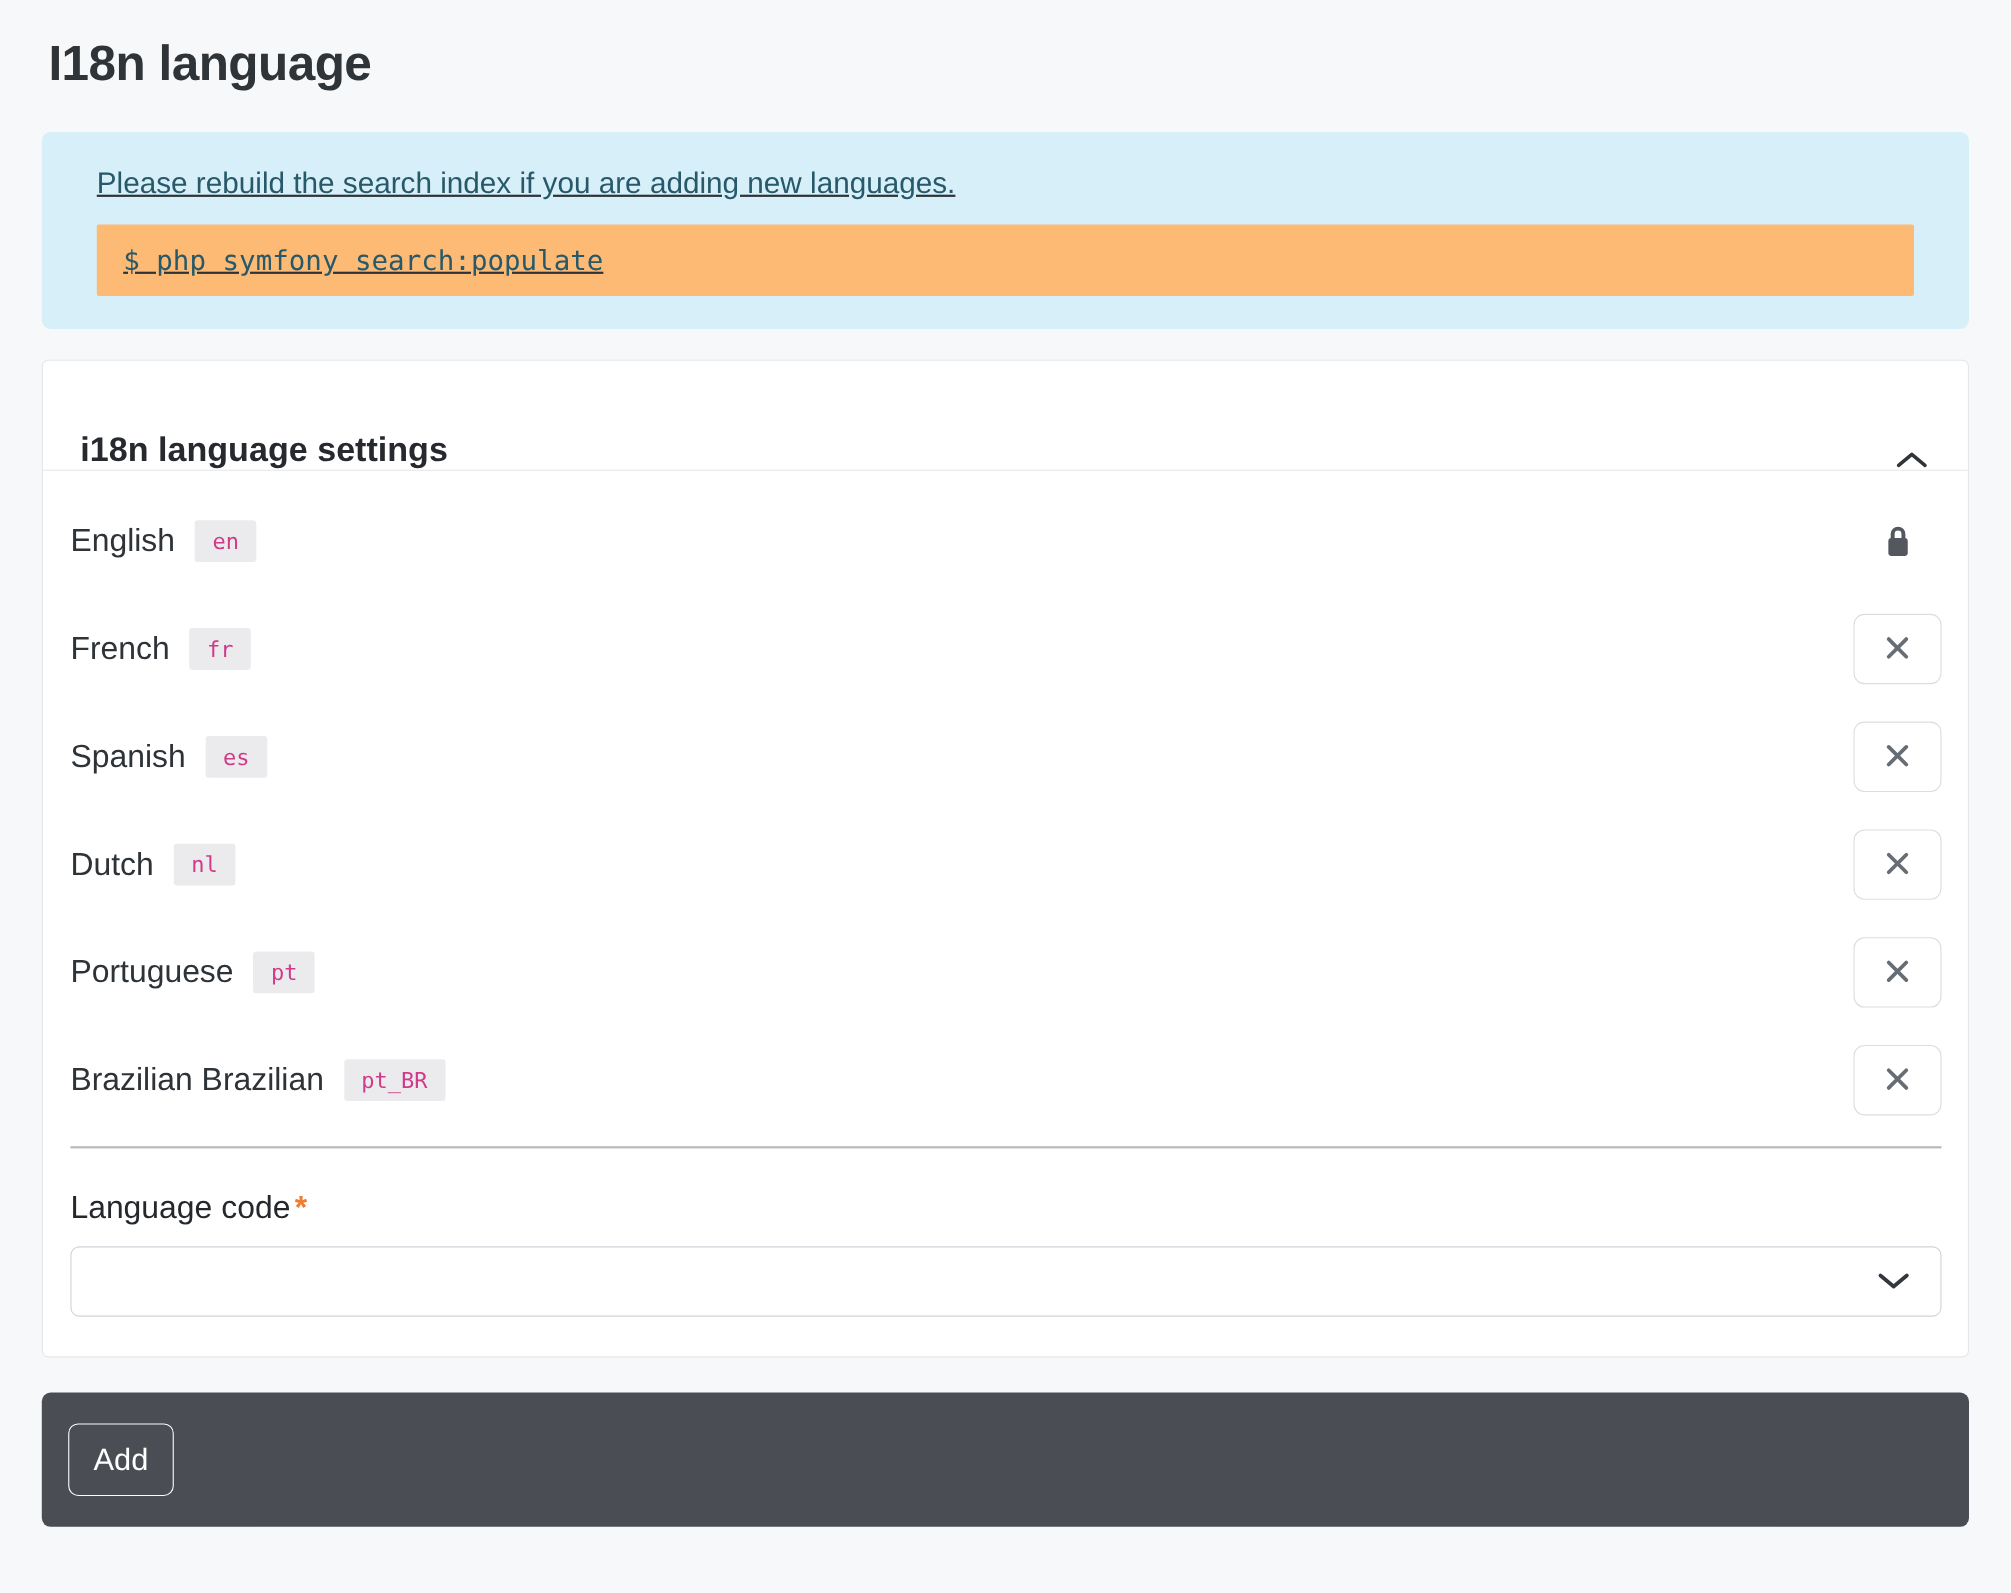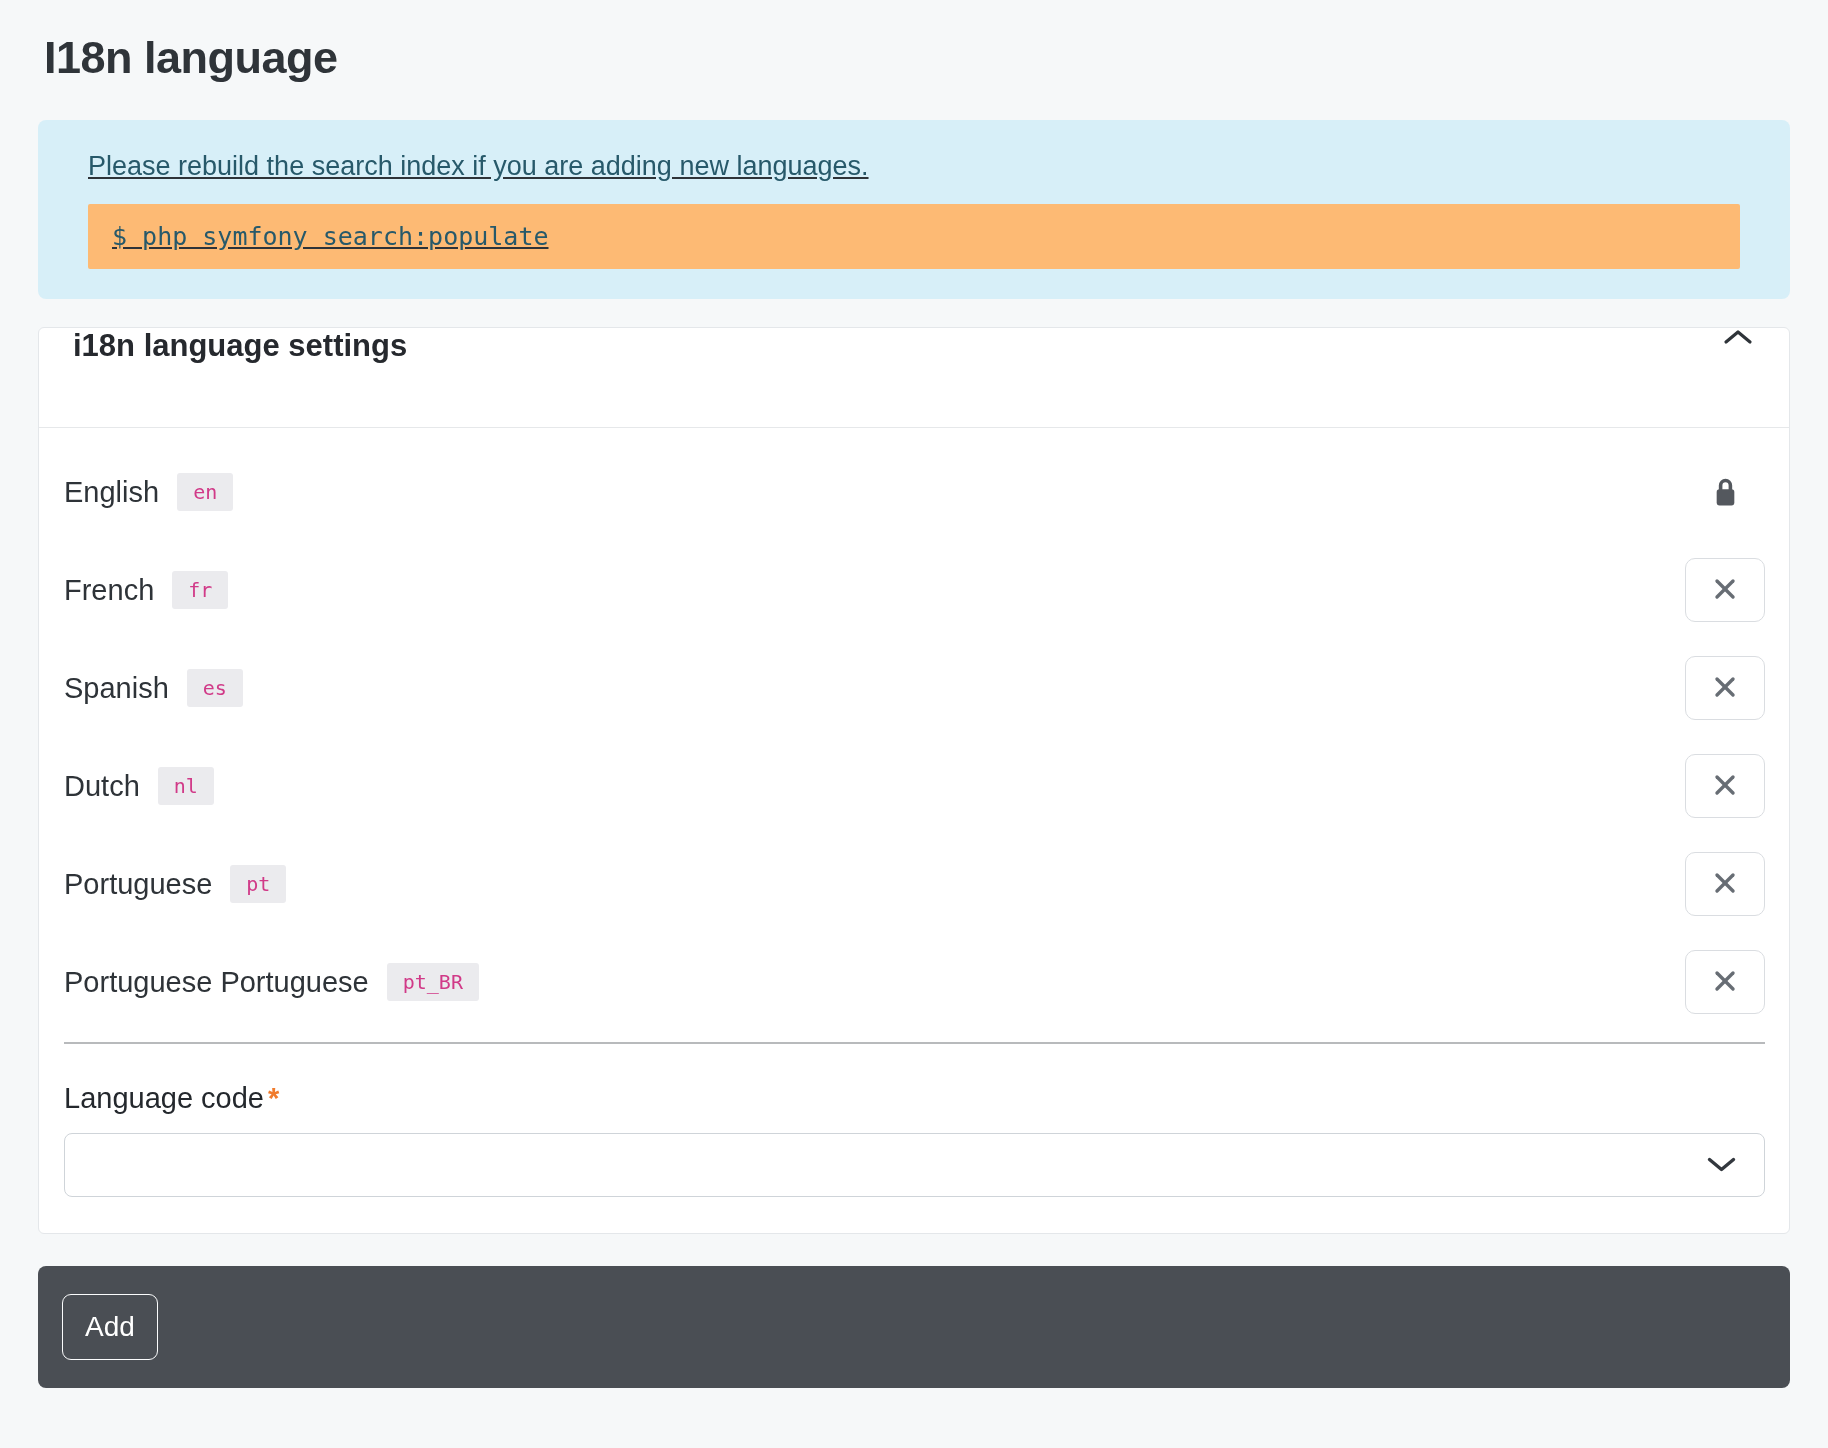--- a/index.html
+++ b/index.html
@@ -58,7 +58,7 @@
   }
   .card-header {
     display: flex;
-    align-items: flex-start;
+    align-items: flex-end;
     justify-content: space-between;
     height: 100px;
     padding: 0 36px 0 34px;

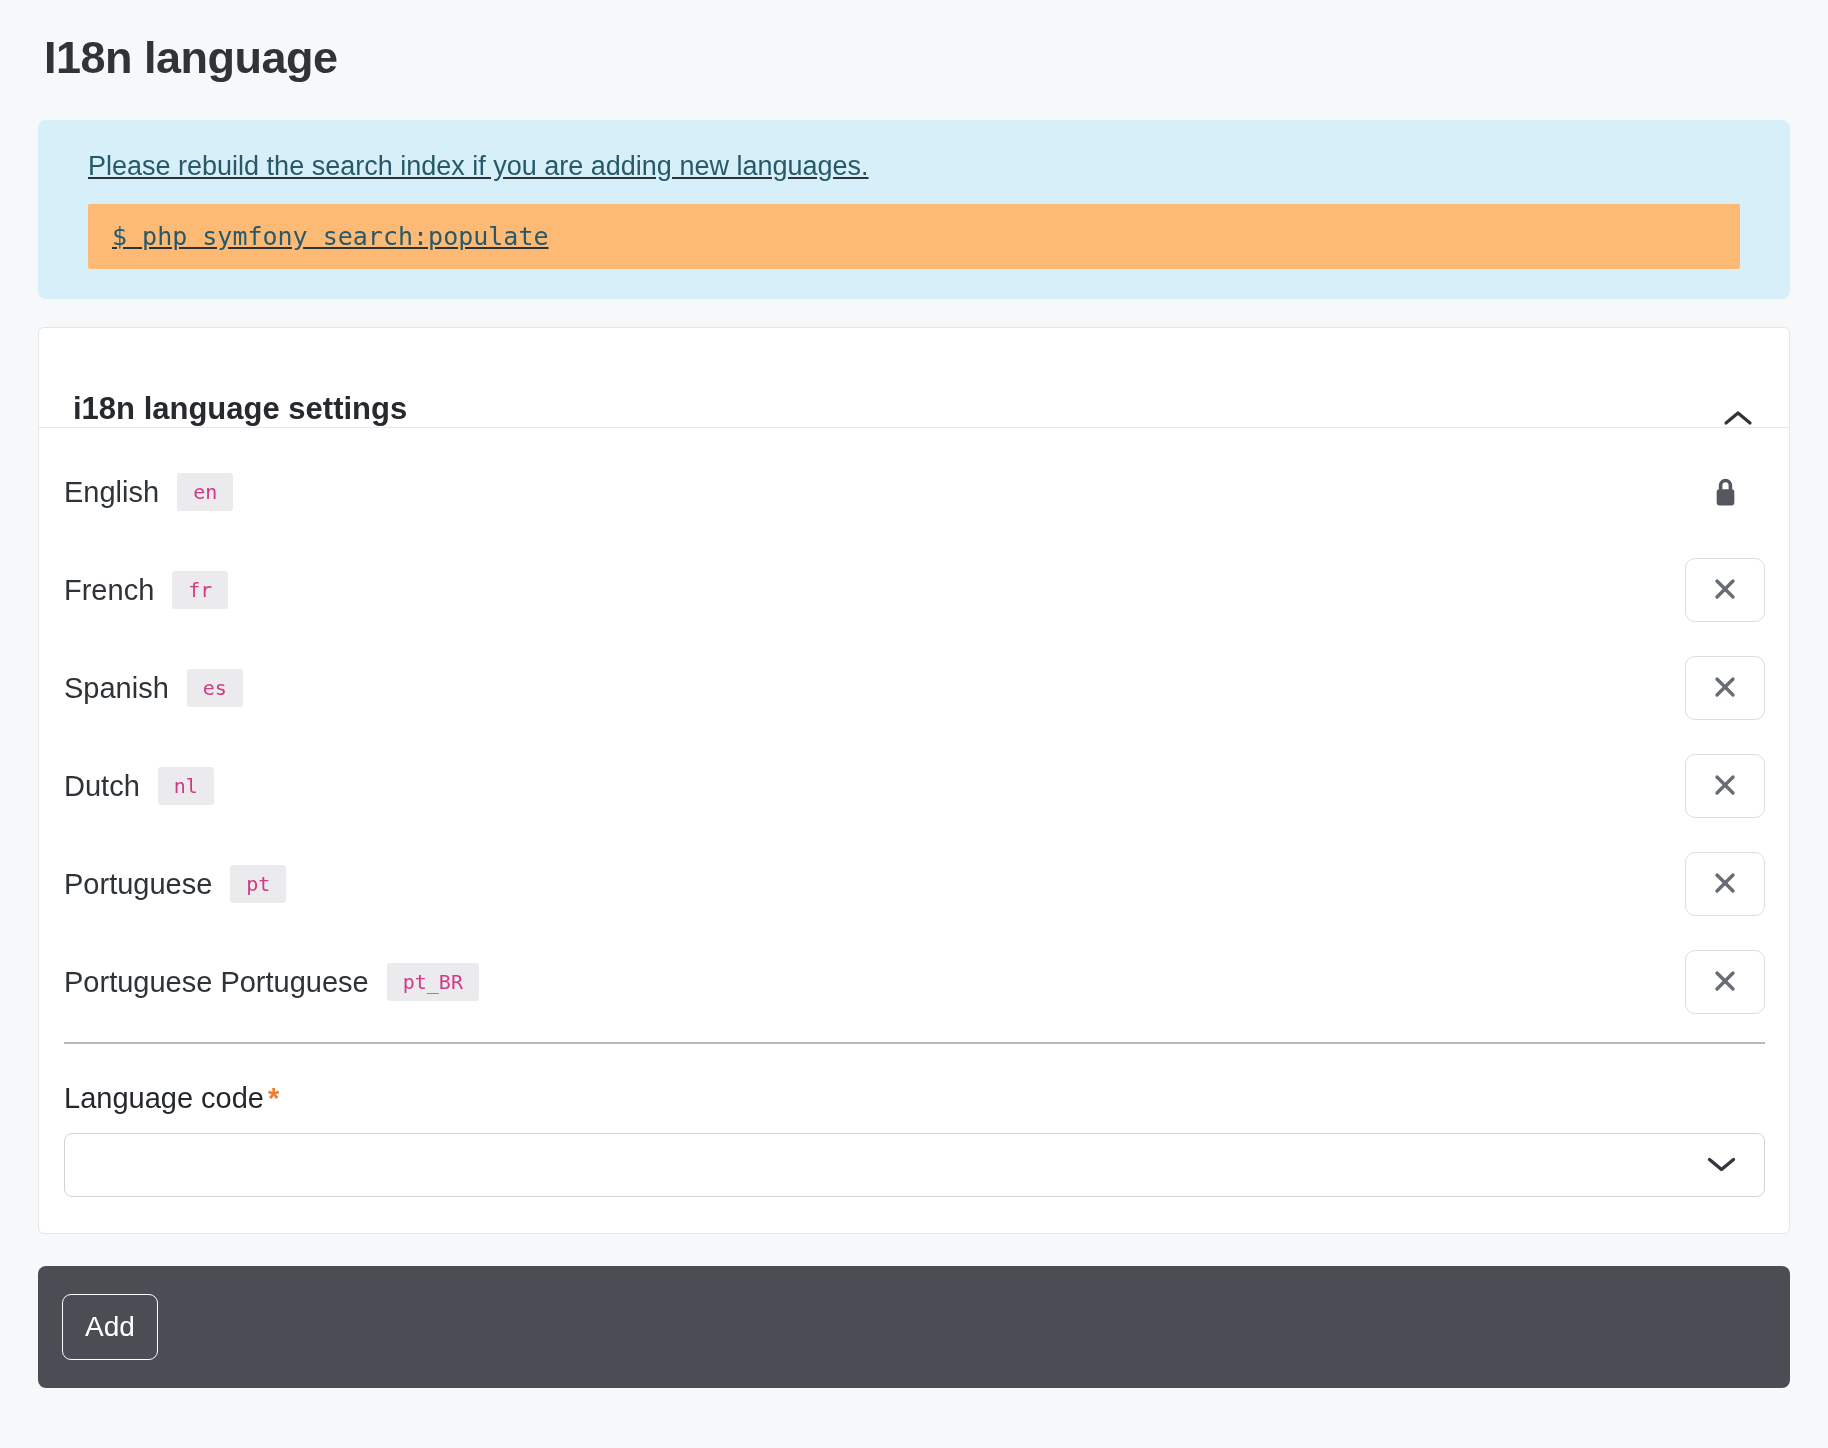--- a/index.html
+++ b/index.html
@@ -281,7 +281,7 @@
 
         <div class="lang-row">
           <div class="lang-info">
-            <span class="lang-name">Portuguese Portuguese</span>
+            <span class="lang-name">Brazilian Brazilian</span>
             <code class="lang-code">pt_BR</code>
           </div>
           <div class="row-action">

